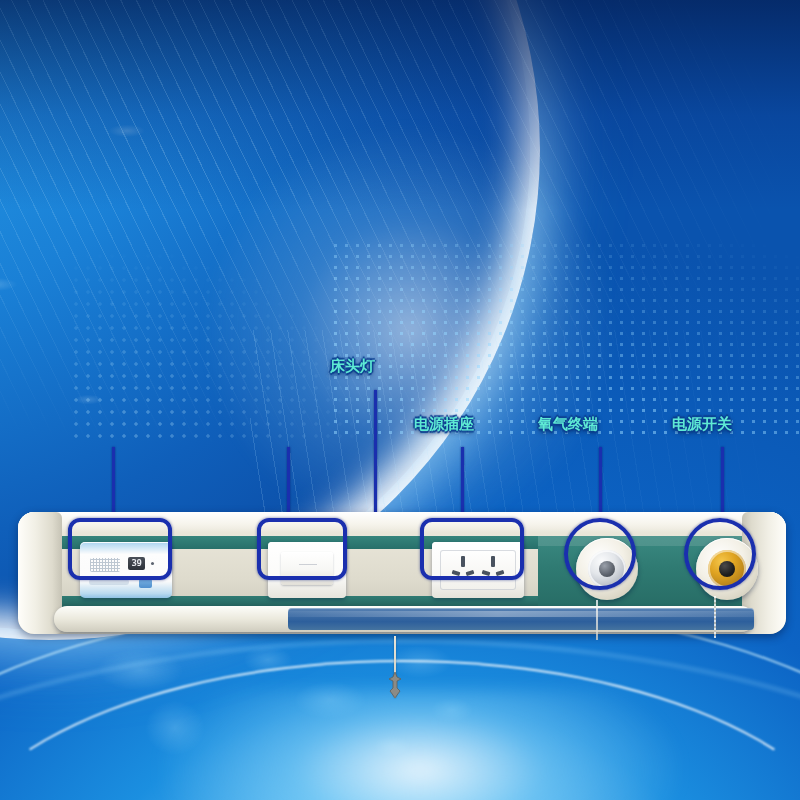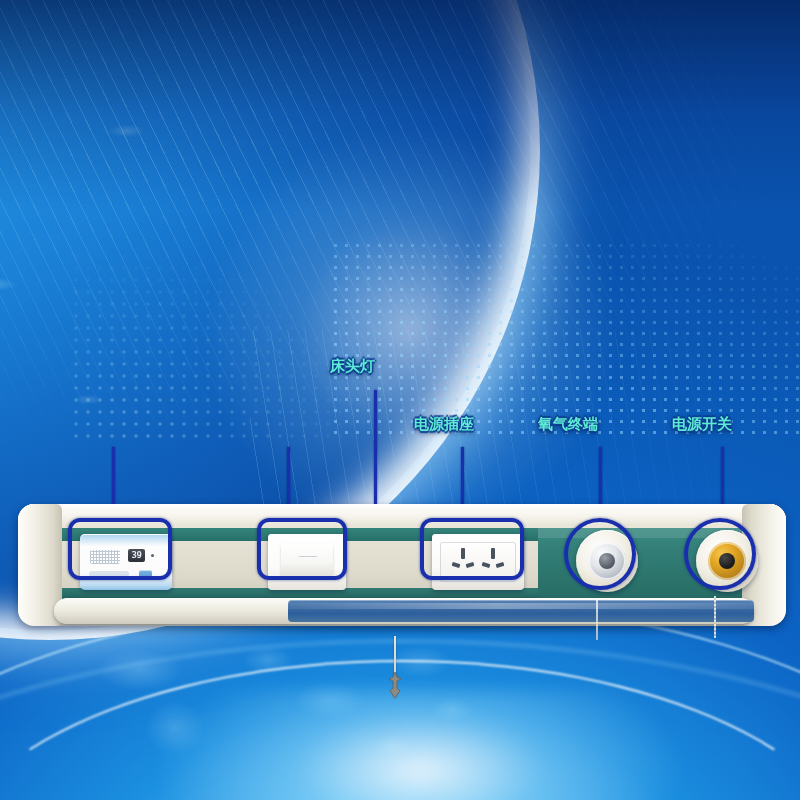--- a/index.html
+++ b/index.html
@@ -109,7 +109,7 @@
   .panel-wrap{position:absolute;left:18px;top:496px;width:768px;height:140px;}
   .panel-shadow{position:absolute;left:10px;top:112px;width:750px;height:24px;
     background:radial-gradient(ellipse at 50% 50%,rgba(2,22,62,.5),transparent 72%);filter:blur(5px);}
-  .panel{position:absolute;left:0;top:8px;width:768px;height:122px;border-radius:16px/16px;
+  .panel{position:absolute;left:0;top:16px;width:768px;height:122px;border-radius:16px/16px;
     background:linear-gradient(180deg,#f2f0e6 0%,#e9e6d9 18%,#dedbcd 55%,#cfccbe 80%,#bcb9ab 100%);
     box-shadow:0 3px 8px rgba(2,20,60,.45), inset 0 1px 0 rgba(255,255,255,.85);
     overflow:hidden;}

